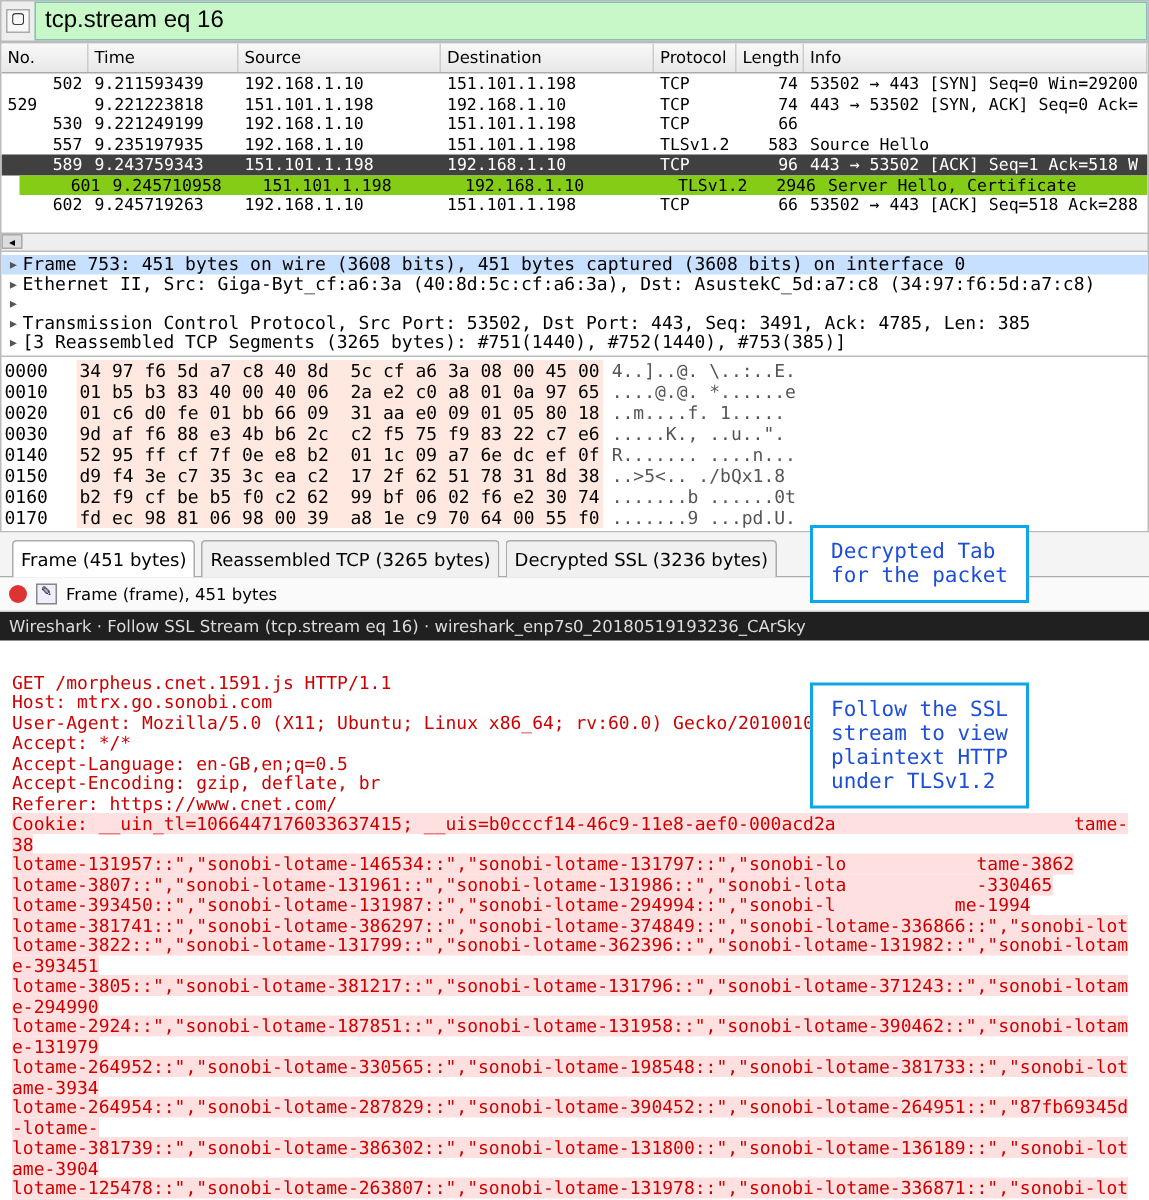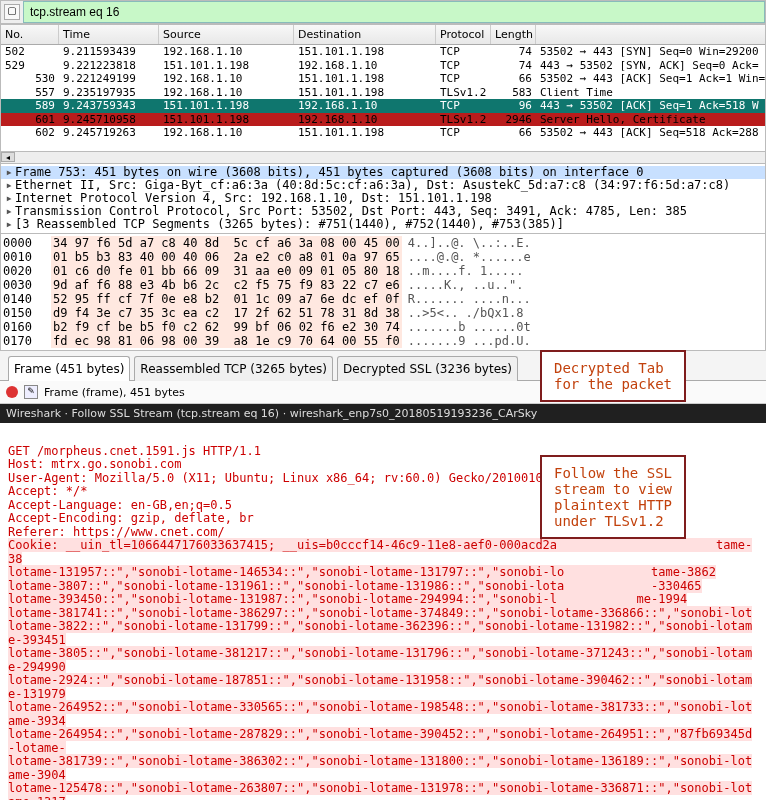--- a/index.html
+++ b/index.html
@@ -8,7 +8,7 @@
   
   .filter-bar { display: flex; align-items: center; background: #eee; border: 1px solid #bbb; padding: 0; }
   .filter-close { width: 16px; height: 16px; border: 1px solid #aaa; margin: 1px 3px; text-align: center; line-height: 12px; font-size: 10px; background: #f8f8f8; }
-  .filter-input { flex: 1; padding: 3px 6px; border: 1px solid #8bb; background: #c8f8c8; font-size: 12px; }
+  .filter-input { flex: 1; padding: 3px 6px; border: 1px solid #8bb; background: #c8f8c8; font-size: 16px; }
   
   
   .packet-list { border: 1px solid #bbb; height: 128px; overflow: hidden; }

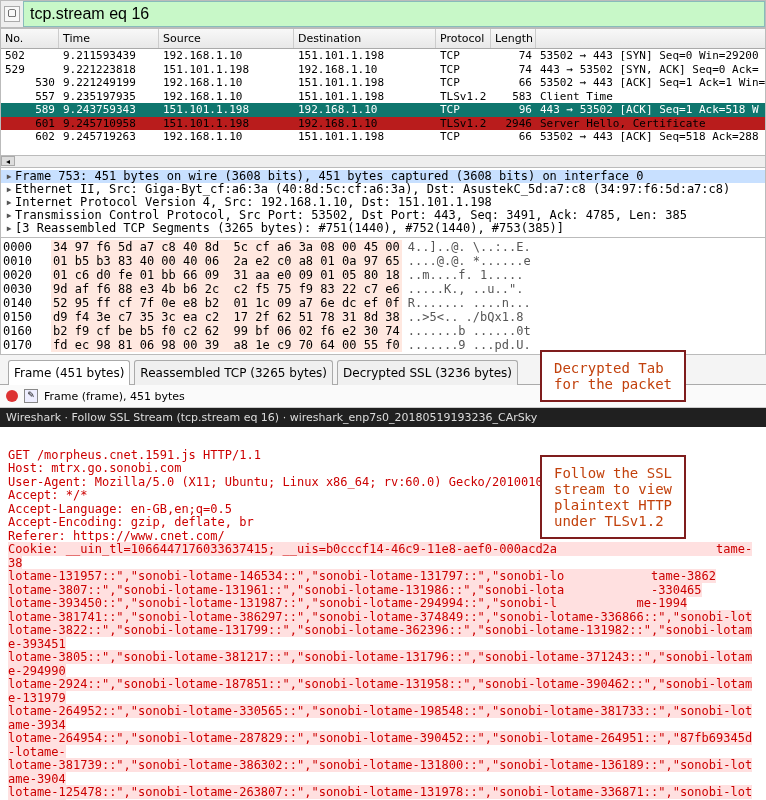--- a/index.html
+++ b/index.html
@@ -84,6 +84,7 @@
       <div class="col-dst">Destination</div>
       <div class="col-proto">Protocol</div>
       <div class="col-len">Length</div>
+      <div class="col-info">Info</div>
     </div>
     <div id="packet-rows">
         <div class="packet-row ">

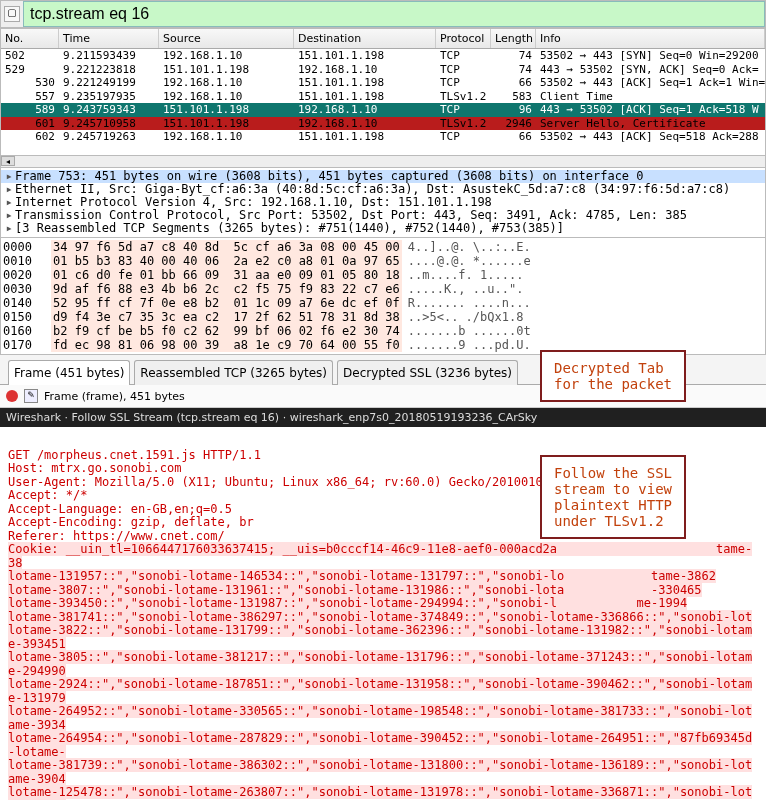--- a/index.html
+++ b/index.html
@@ -88,7 +88,7 @@
     </div>
     <div id="packet-rows">
         <div class="packet-row ">
-          <div class="col-no" style="">502</div>
+          <div class="col-no" style="text-align:right">502</div>
           <div class="col-time">9.211593439</div>
           <div class="col-src">192.168.1.10</div>
           <div class="col-dst">151.101.1.198</div>

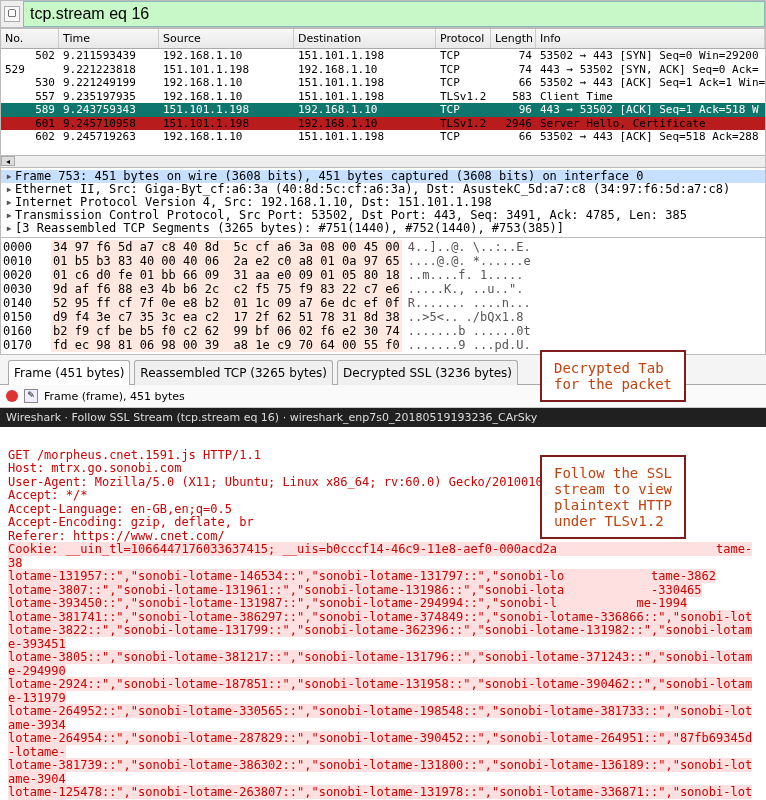--- a/index.html
+++ b/index.html
@@ -112,7 +112,6 @@
           <div class="col-dst">151.101.1.198</div>
           <div class="col-proto">TCP</div>
           <div class="col-len">66</div>
-          <div class="col-info">53502 → 443 [ACK] Seq=1 Ack=1 Win=</div>
         </div>
         <div class="packet-row ">
           <div class="col-no" style="text-align:right">557</div>

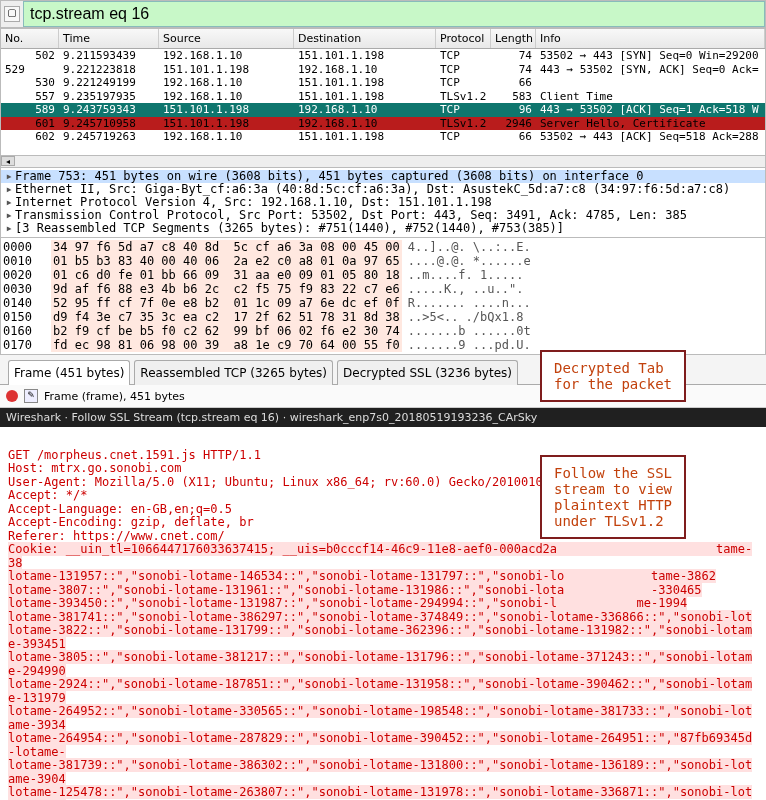--- a/index.html
+++ b/index.html
@@ -120,7 +120,7 @@
           <div class="col-dst">151.101.1.198</div>
           <div class="col-proto">TLSv1.2</div>
           <div class="col-len">583</div>
-          <div class="col-info">Client Time</div>
+          <div class="col-info">Source Hello</div>
         </div>
         <div class="packet-row row-red-sel">
           <div class="col-no" style="text-align:right">589</div>

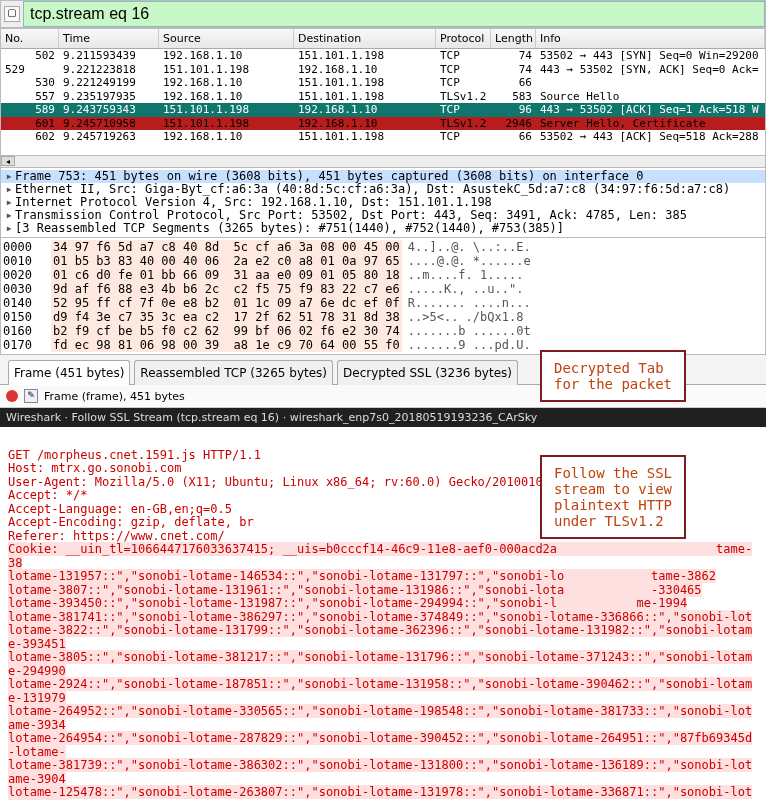--- a/index.html
+++ b/index.html
@@ -24,7 +24,7 @@
   .packet-row { display: flex; font-family: monospace; font-size: 11px; line-height: 13.5px; }
   .packet-row div { padding: 0 4px; white-space: nowrap; overflow: hidden; }
   .row-red { background: #b91c1c; }
-  .row-red-sel { background: #0f766e; color: #fff; }
+  .row-red-sel { background: #404040; color: #fff; }
   
   
   .scroll-h { height: 12px; background: #eee; border: 1px solid #bbb; border-top: none; position: relative; }

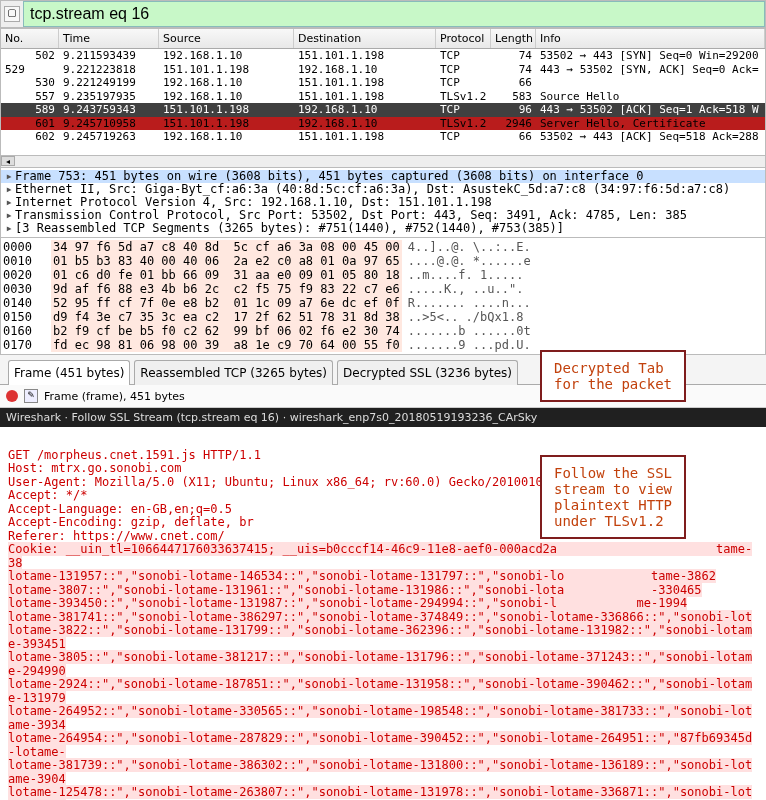--- a/index.html
+++ b/index.html
@@ -23,7 +23,7 @@
   .col-info { flex: 1; }
   .packet-row { display: flex; font-family: monospace; font-size: 11px; line-height: 13.5px; }
   .packet-row div { padding: 0 4px; white-space: nowrap; overflow: hidden; }
-  .row-red { background: #b91c1c; }
+  .row-red { background: #84cc16; margin-left: 12px; }
   .row-red-sel { background: #404040; color: #fff; }
   
   

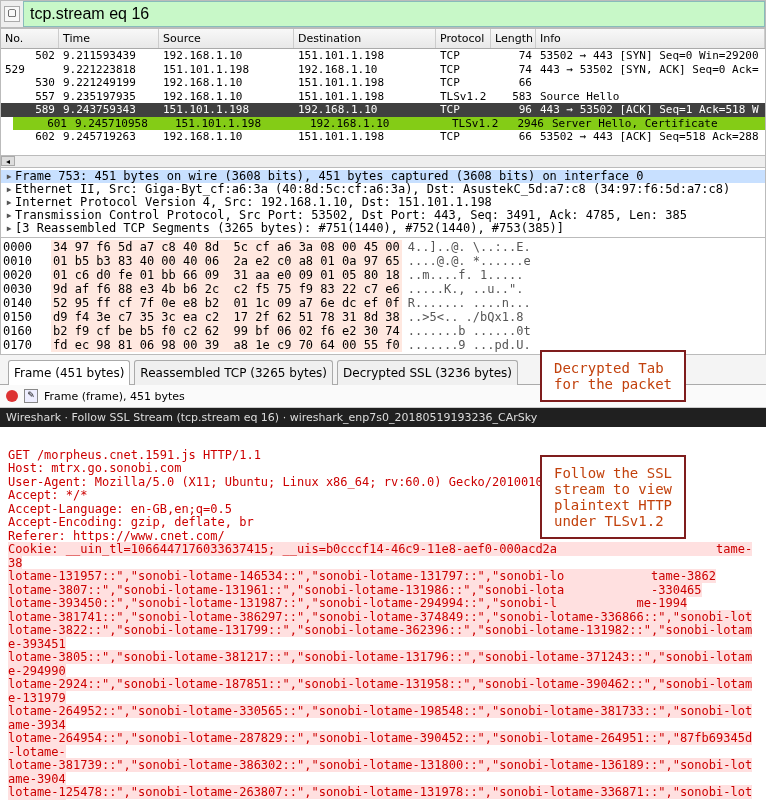--- a/index.html
+++ b/index.html
@@ -166,7 +166,6 @@
       </div>
       <div class="proto-row">
         <span class="tw">▸</span>
-        <span>Internet Protocol Version 4, Src: 192.168.1.10, Dst: 151.101.1.198</span>
       </div>
       <div class="proto-row">
         <span class="tw">▸</span>

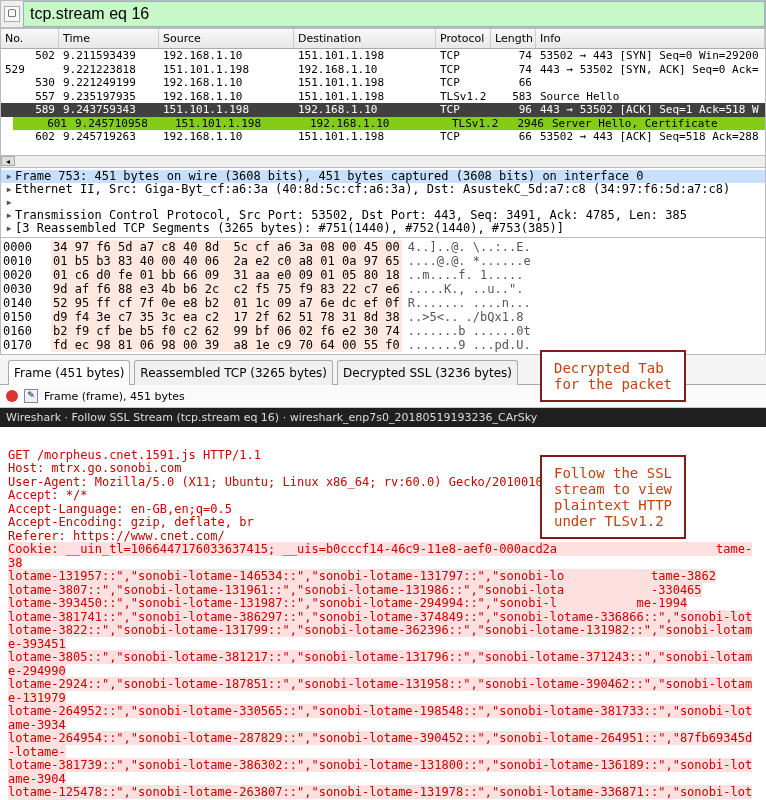--- a/index.html
+++ b/index.html
@@ -62,7 +62,7 @@
   .req .hl { background: #ffe0e0; }
   
   
-  .anno { position: absolute; background: #fff; border: 2px solid #7f1d1d; padding: 8px 12px; font-family: monospace; font-size: 14px; color: #c2410c; z-index: 10; }
+  .anno { position: absolute; background: #fff; border: 2px solid #0ea5e9; padding: 8px 12px; font-family: monospace; font-size: 14px; color: #1d4ed8; z-index: 10; }
   
   .container { position: relative; }
 </style>

